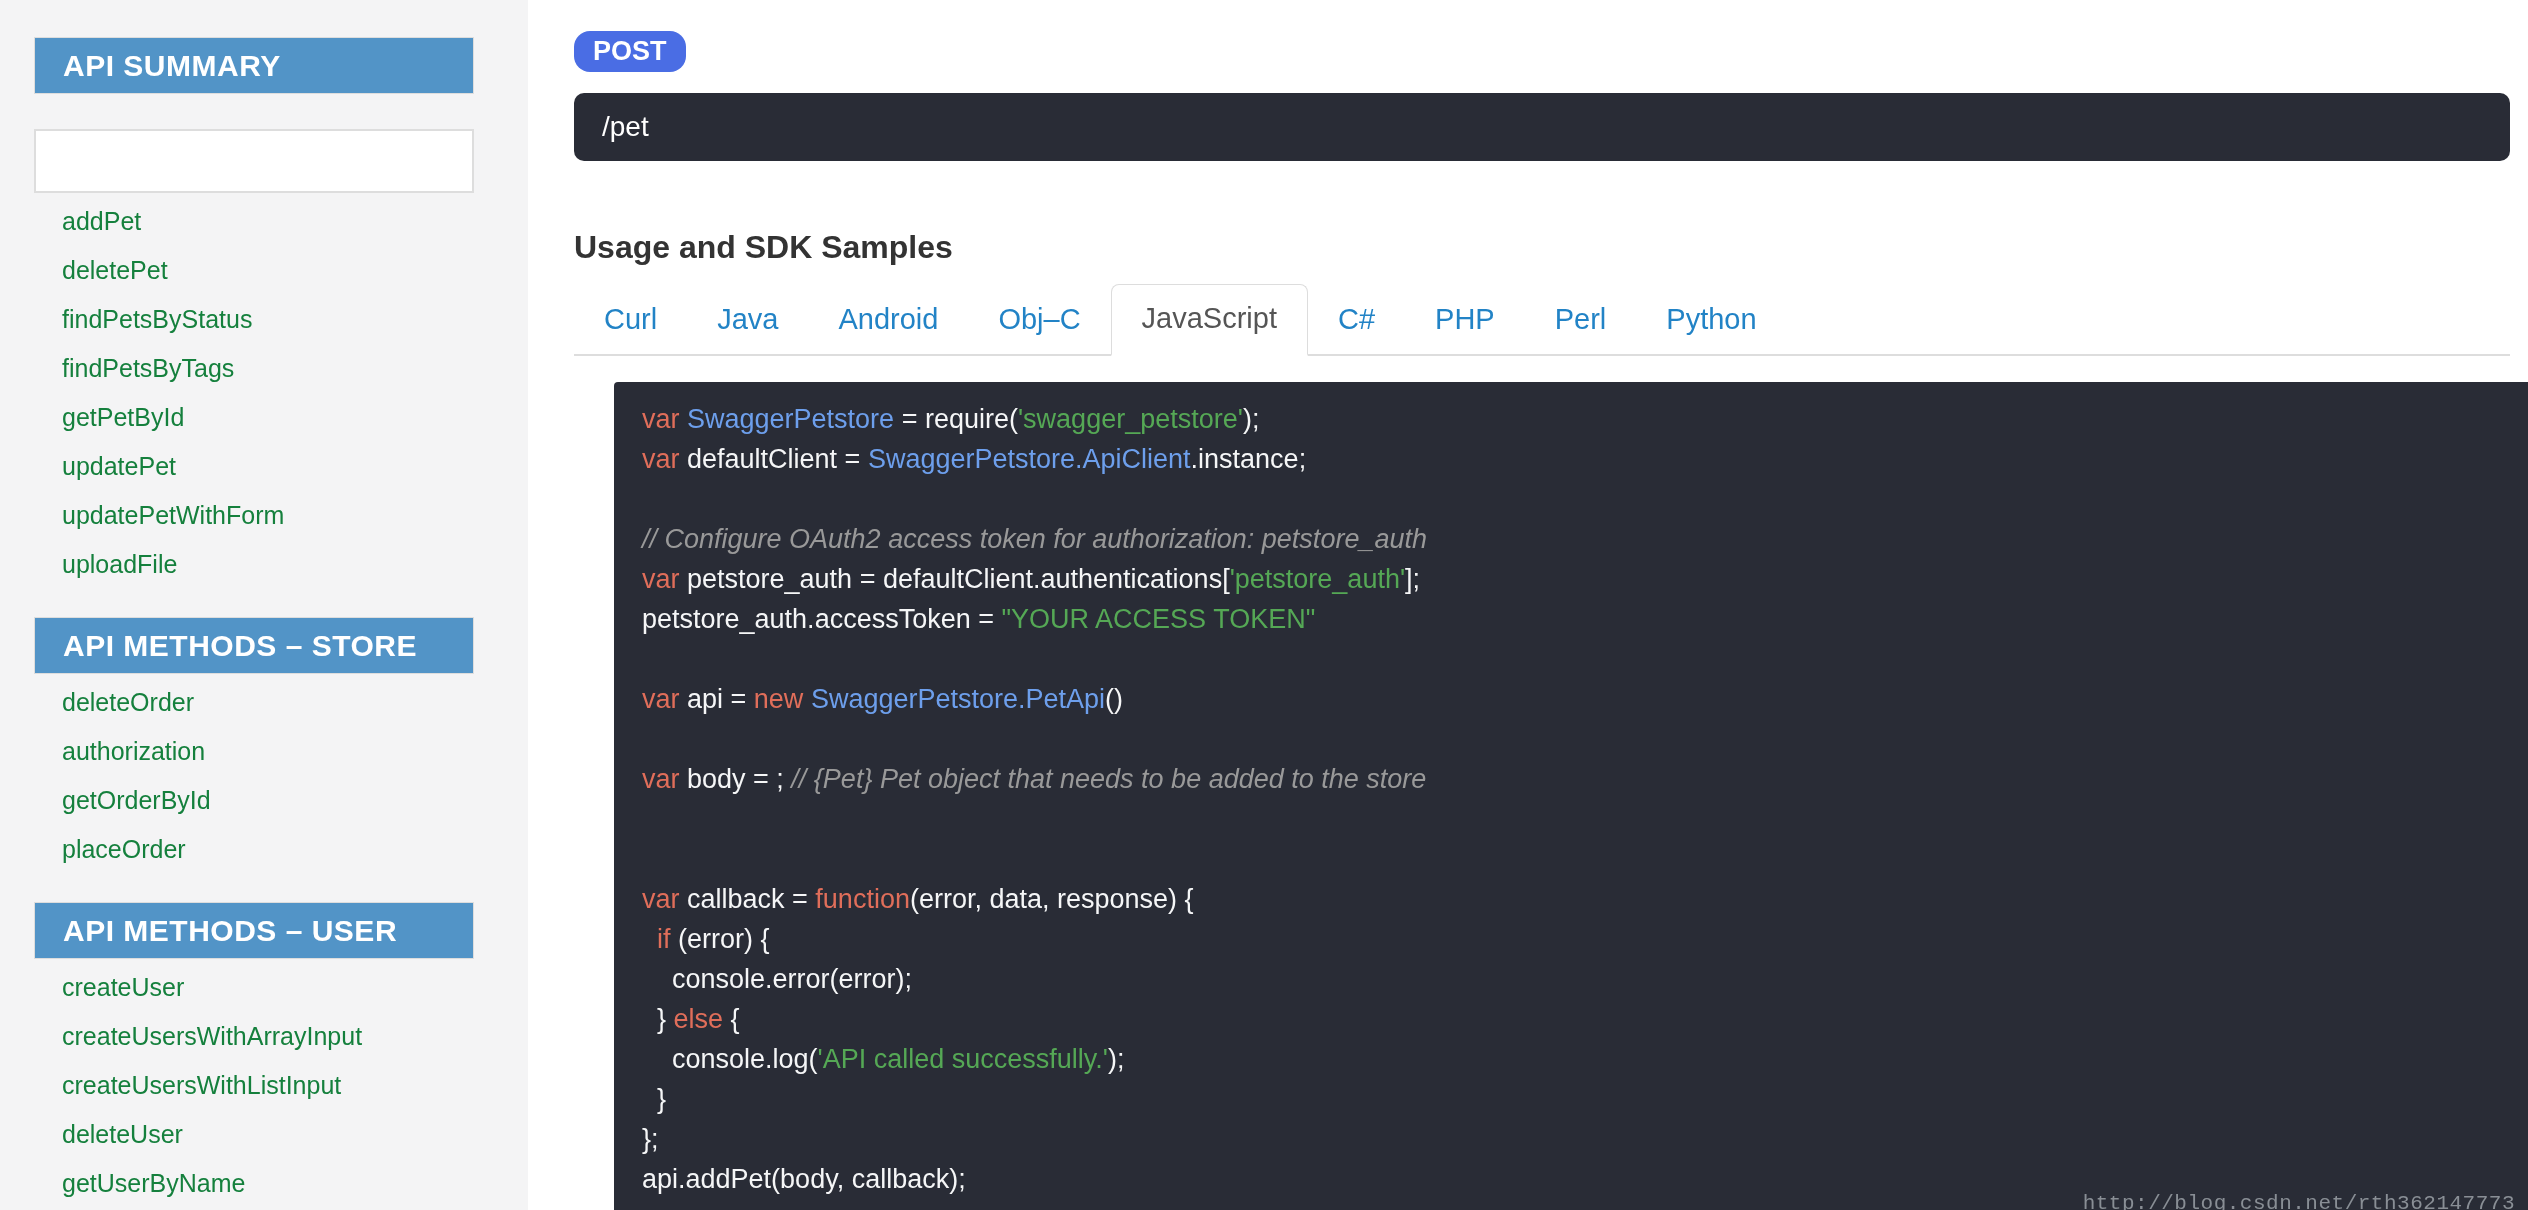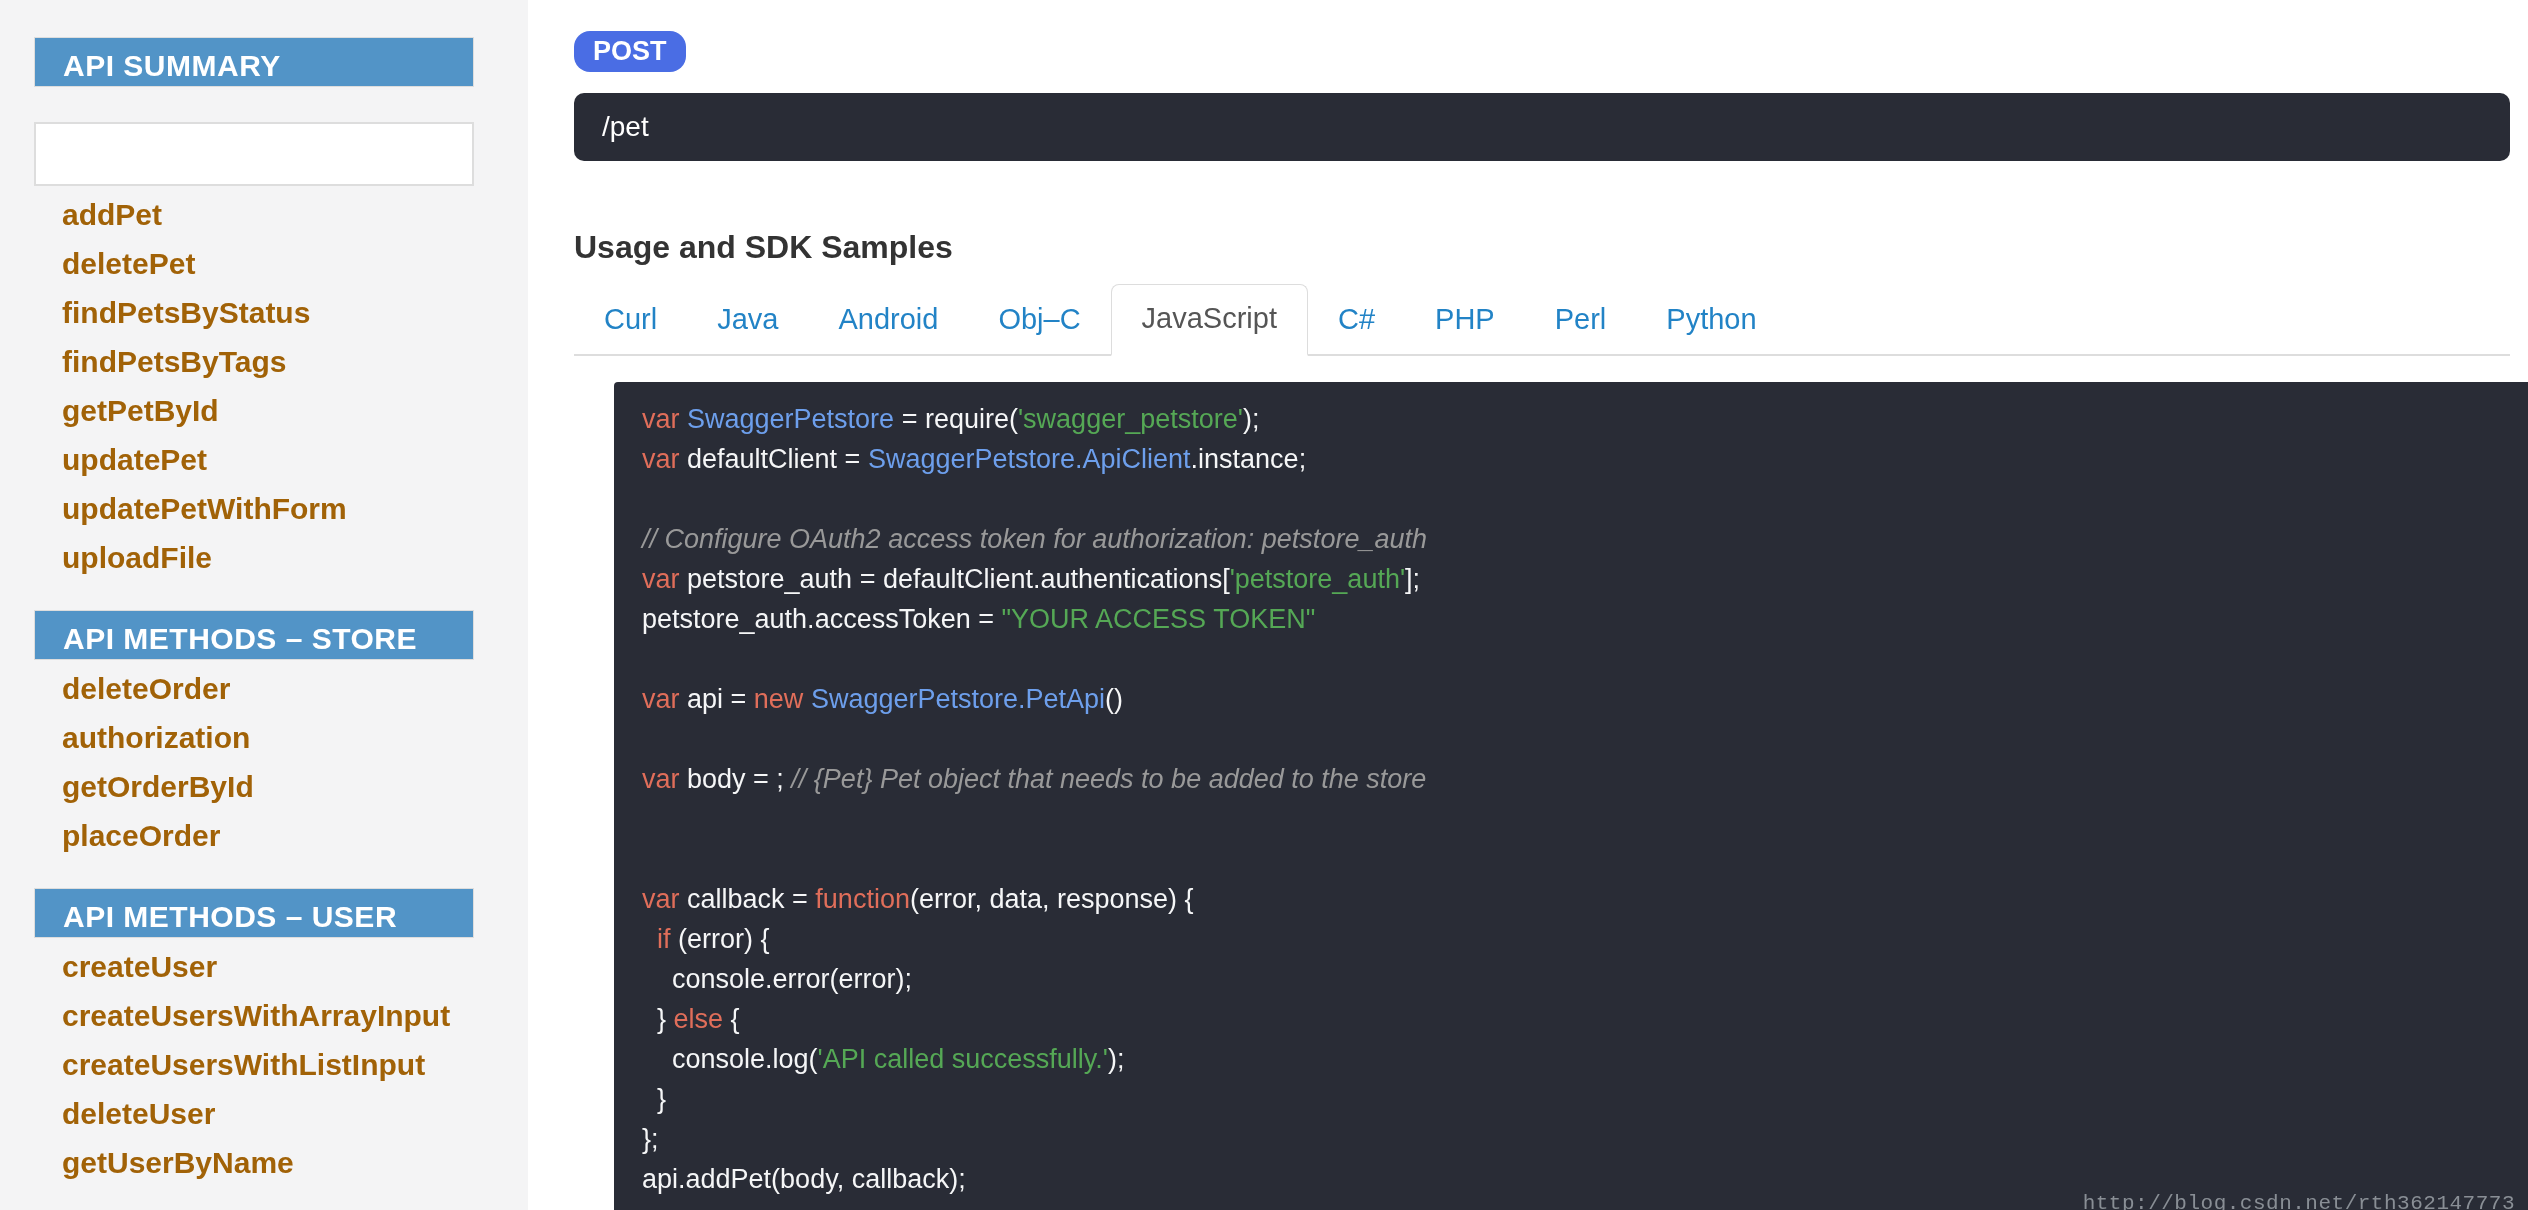--- a/index.html
+++ b/index.html
@@ -9,7 +9,7 @@
   
   .sidebar { position:absolute; left:0; top:0; width:528px; height:1210px; background:#f4f4f5; padding-top:37px; }
   .panel-heading {
-    margin:0 54px 0 34px; height:50px; line-height:55px; padding-left:28px;
+    margin:0 54px 0 34px; height:57px; line-height:55px; padding-left:28px;
     background:#5294c7; border:1px solid #dddddd; color:#ffffff;
     font-size:30px; font-weight:bold; letter-spacing:0.5px;
   }

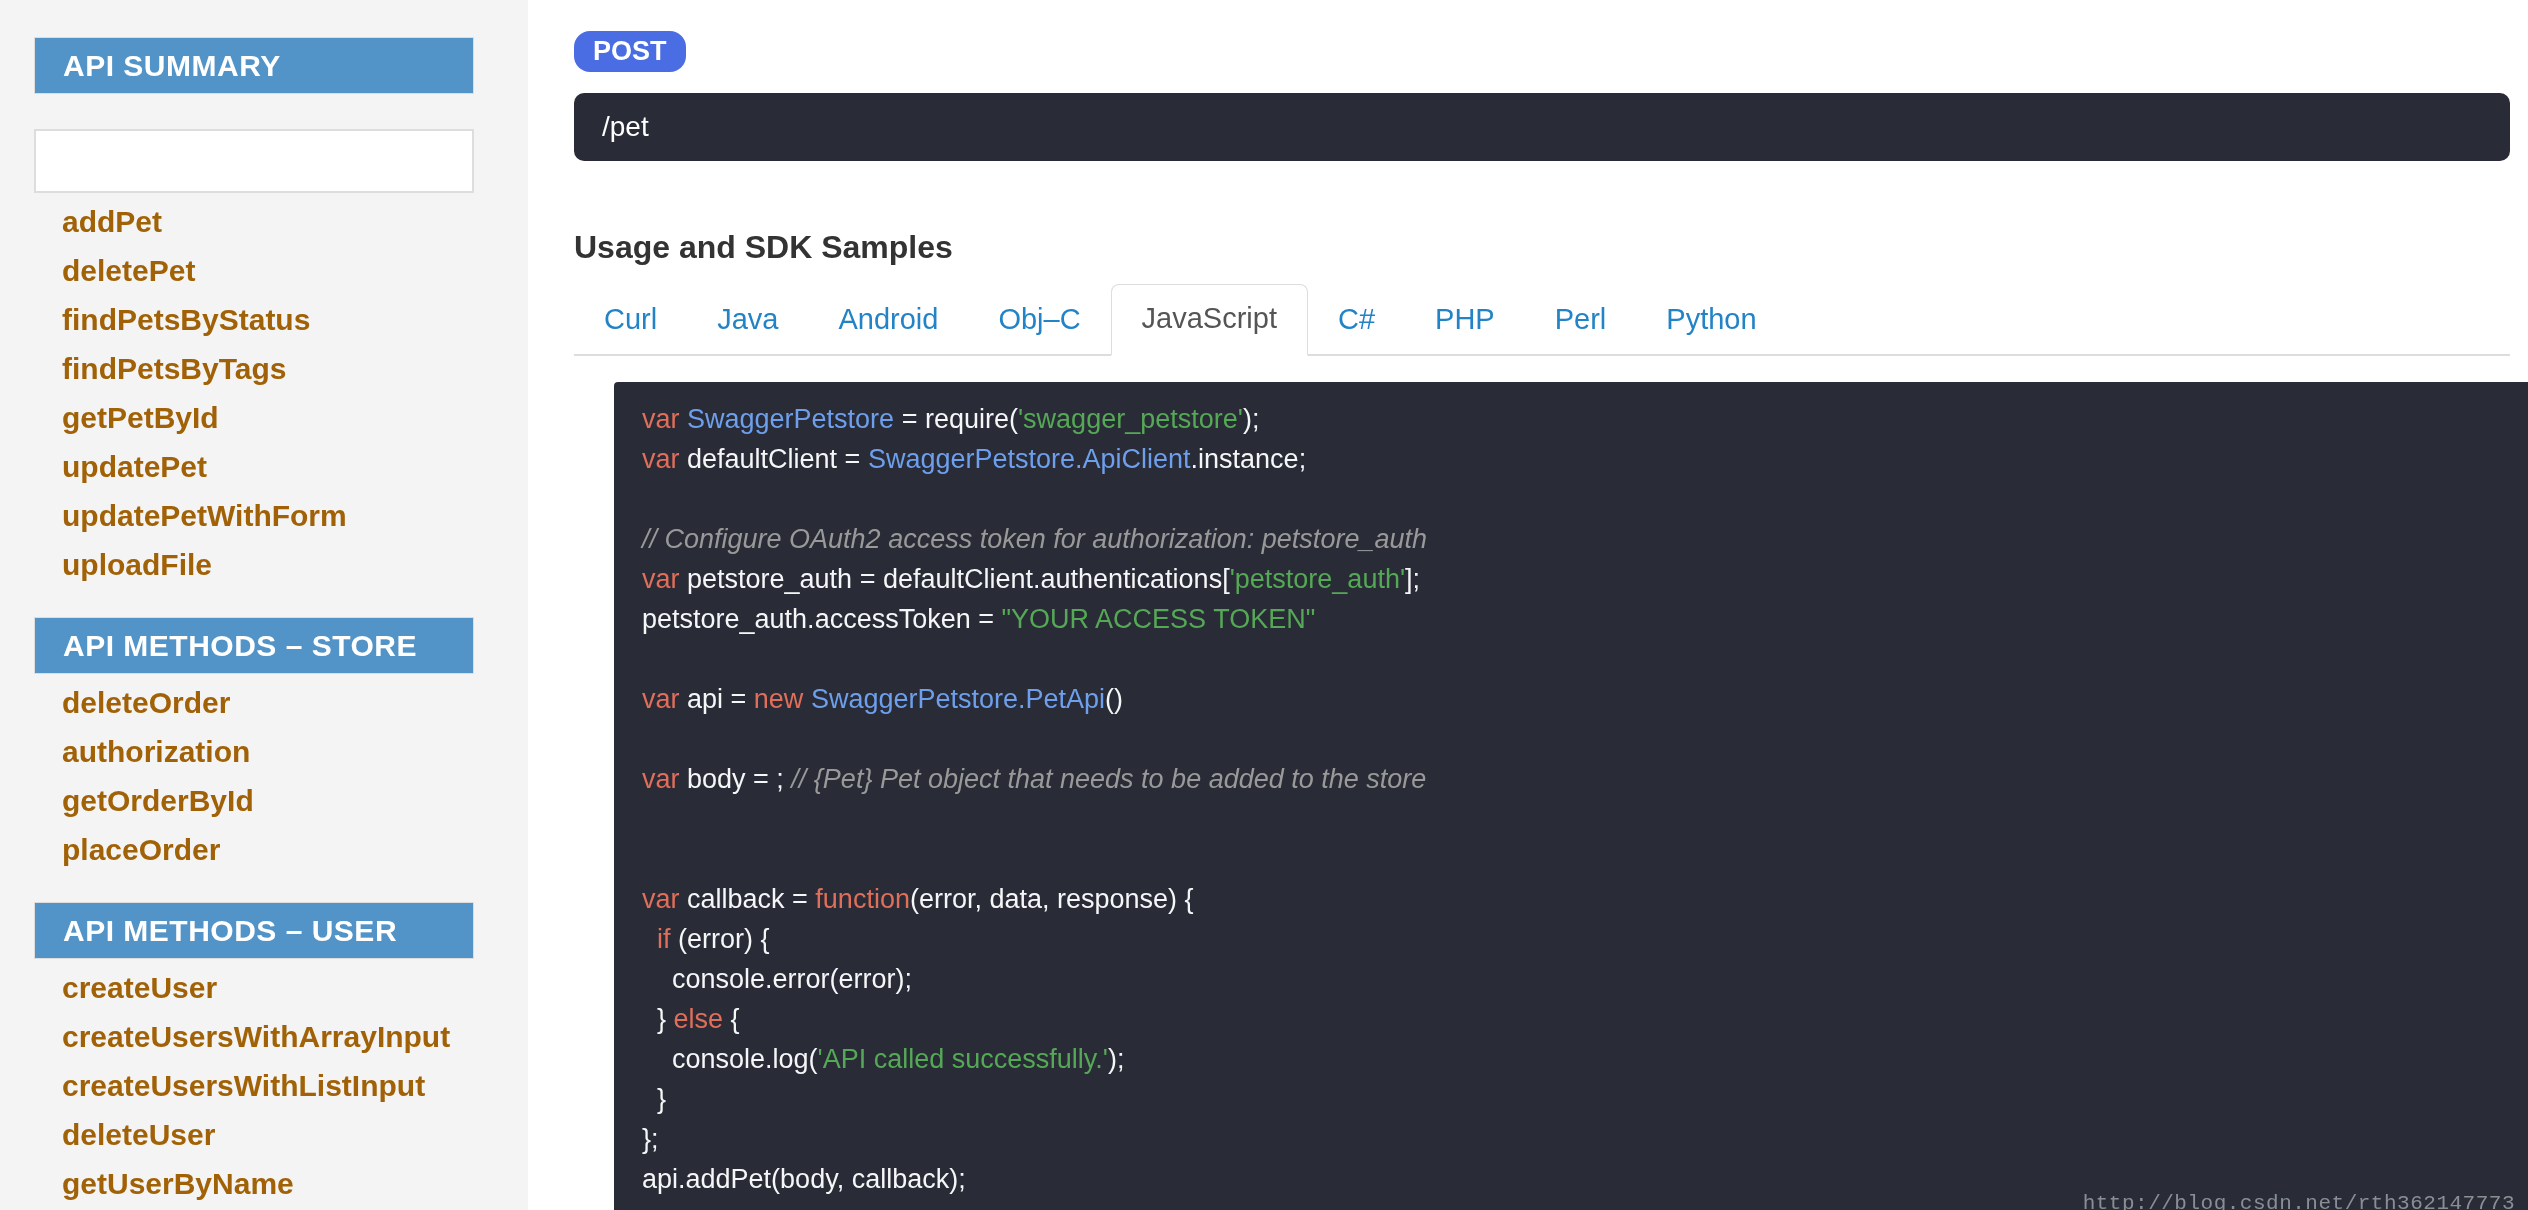--- a/index.html
+++ b/index.html
@@ -21,7 +21,7 @@
   }
   .sidebar-list { list-style:none; margin:4px 0 0 0; padding:0; }
   .sidebar-list li { height:49px; line-height:49px; padding-left:62px; }
-  .sidebar-list a { color:#a16207; text-decoration:none; font-size:30px;font-weight:bold; }
+  .sidebar-list a { color:#15803d; text-decoration:none; font-size:25px; }
 
   
   .main { position:absolute; left:574px; top:0; width:1936px; }

